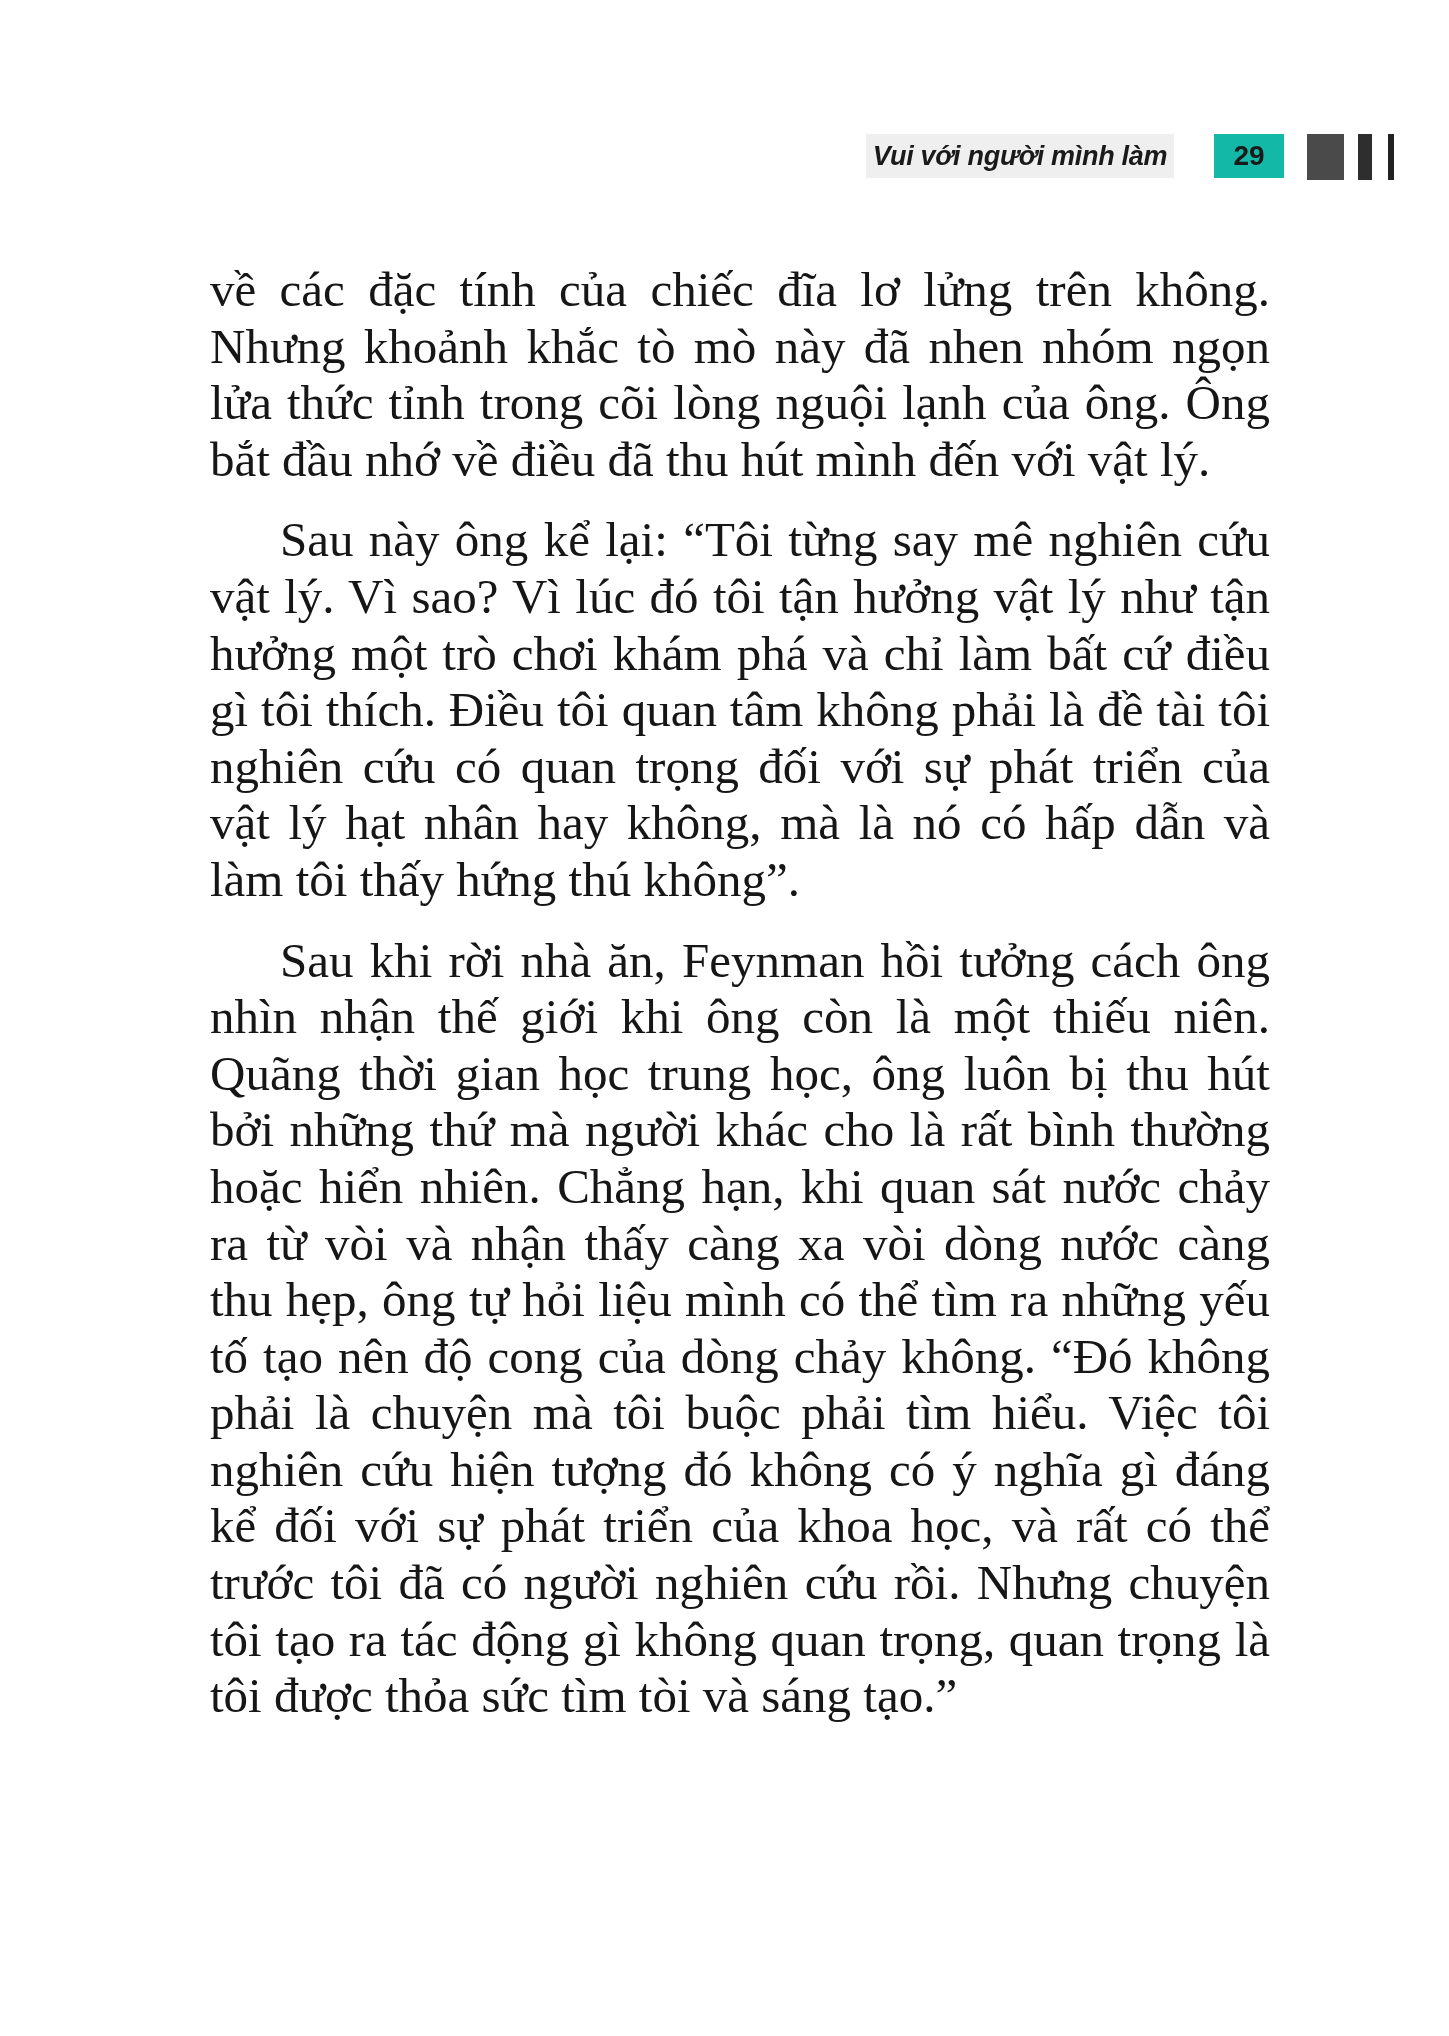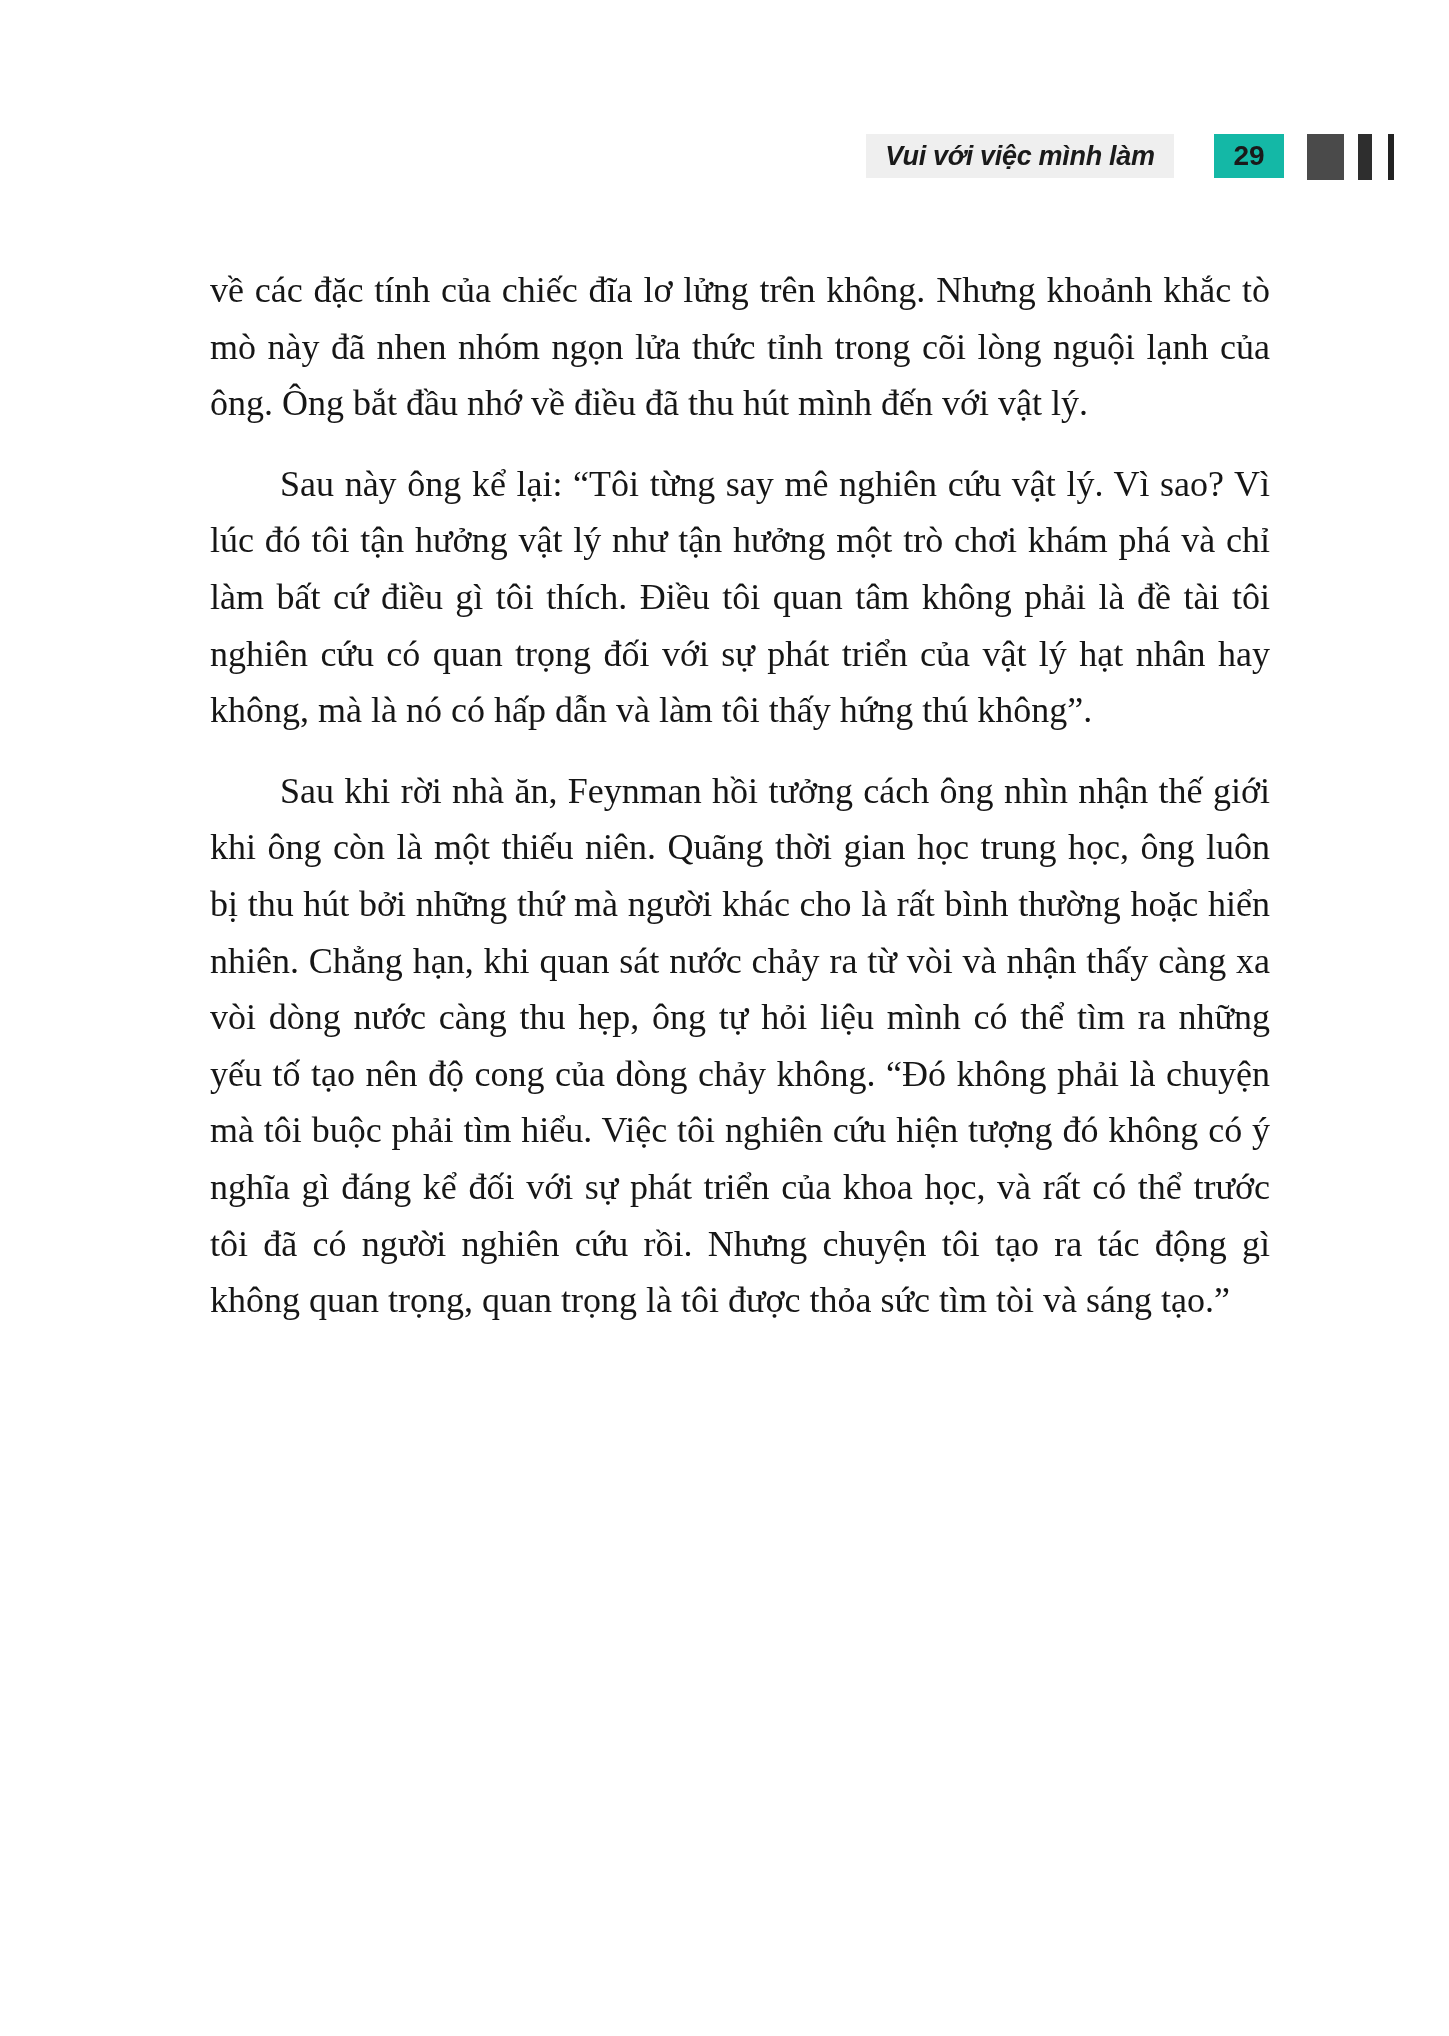--- a/index.html
+++ b/index.html
@@ -47,7 +47,7 @@
 <body>
 
 <div class="running-header">
-  <div class="hdr-title">Vui với việc mình làm</div>
+  <div class="hdr-title">Vui với người mình làm</div>
   <div class="hdr-page">29</div>
   <div class="bar bar1"></div>
   <div class="bar bar2"></div>

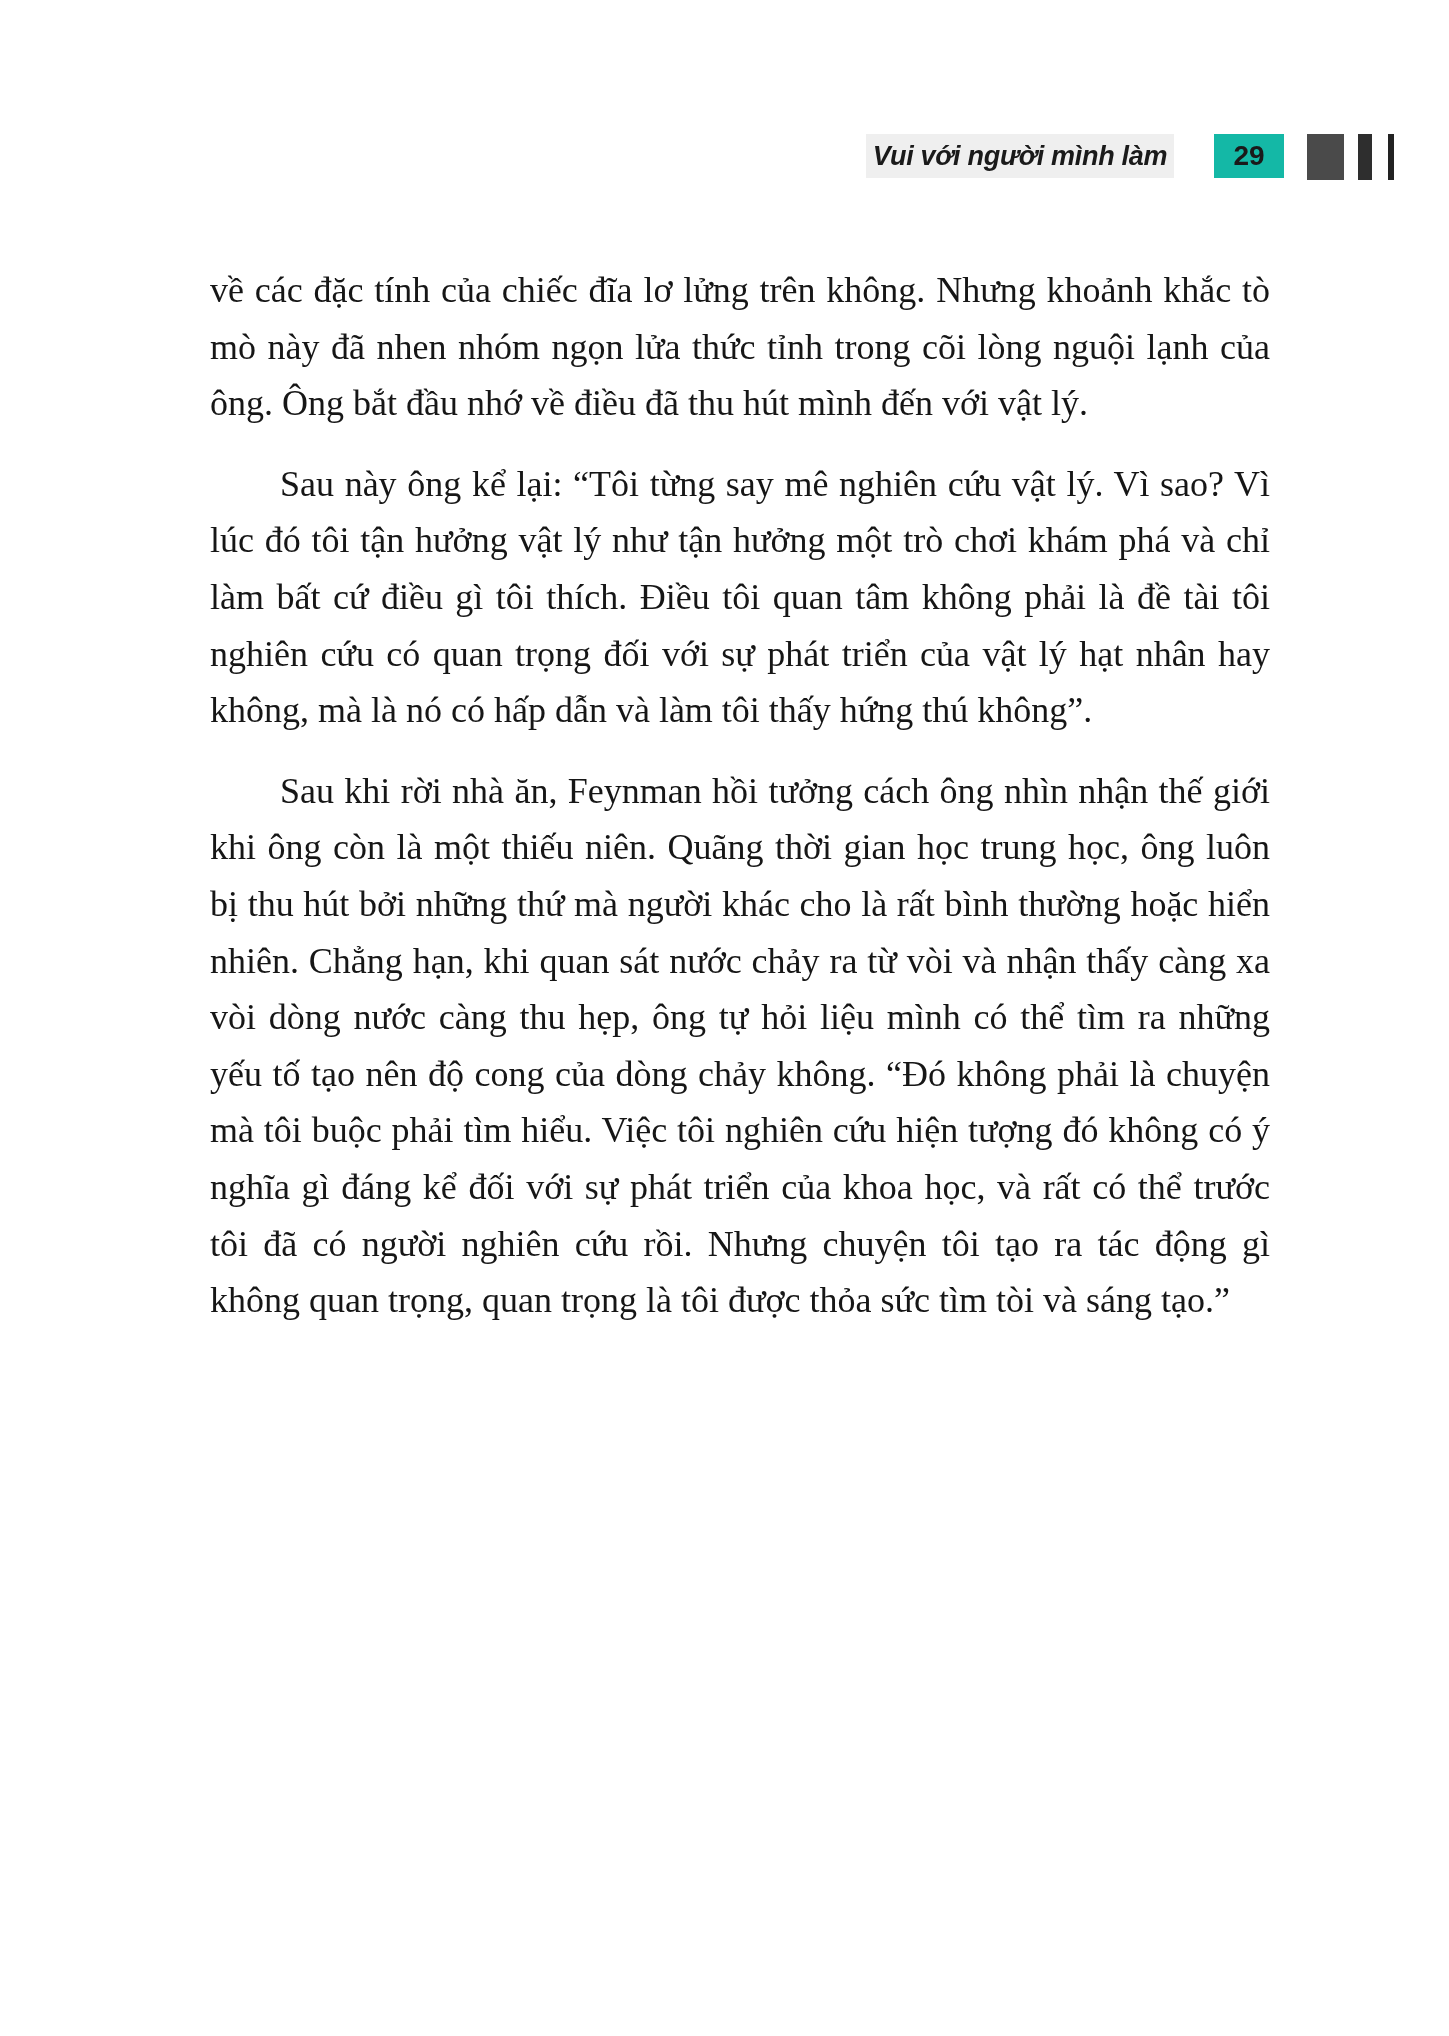--- a/index.html
+++ b/index.html
@@ -36,7 +36,7 @@
 
   .body-text {
     position: absolute; left: 210px; top: 262px; width: 1060px;
-    font-size: 36px; line-height: 56.6px;
+    font-size: 49px; line-height: 56.6px;
     text-align: justify;
   }
   .para { margin: 0 0 24px 0; text-indent: 0; }

